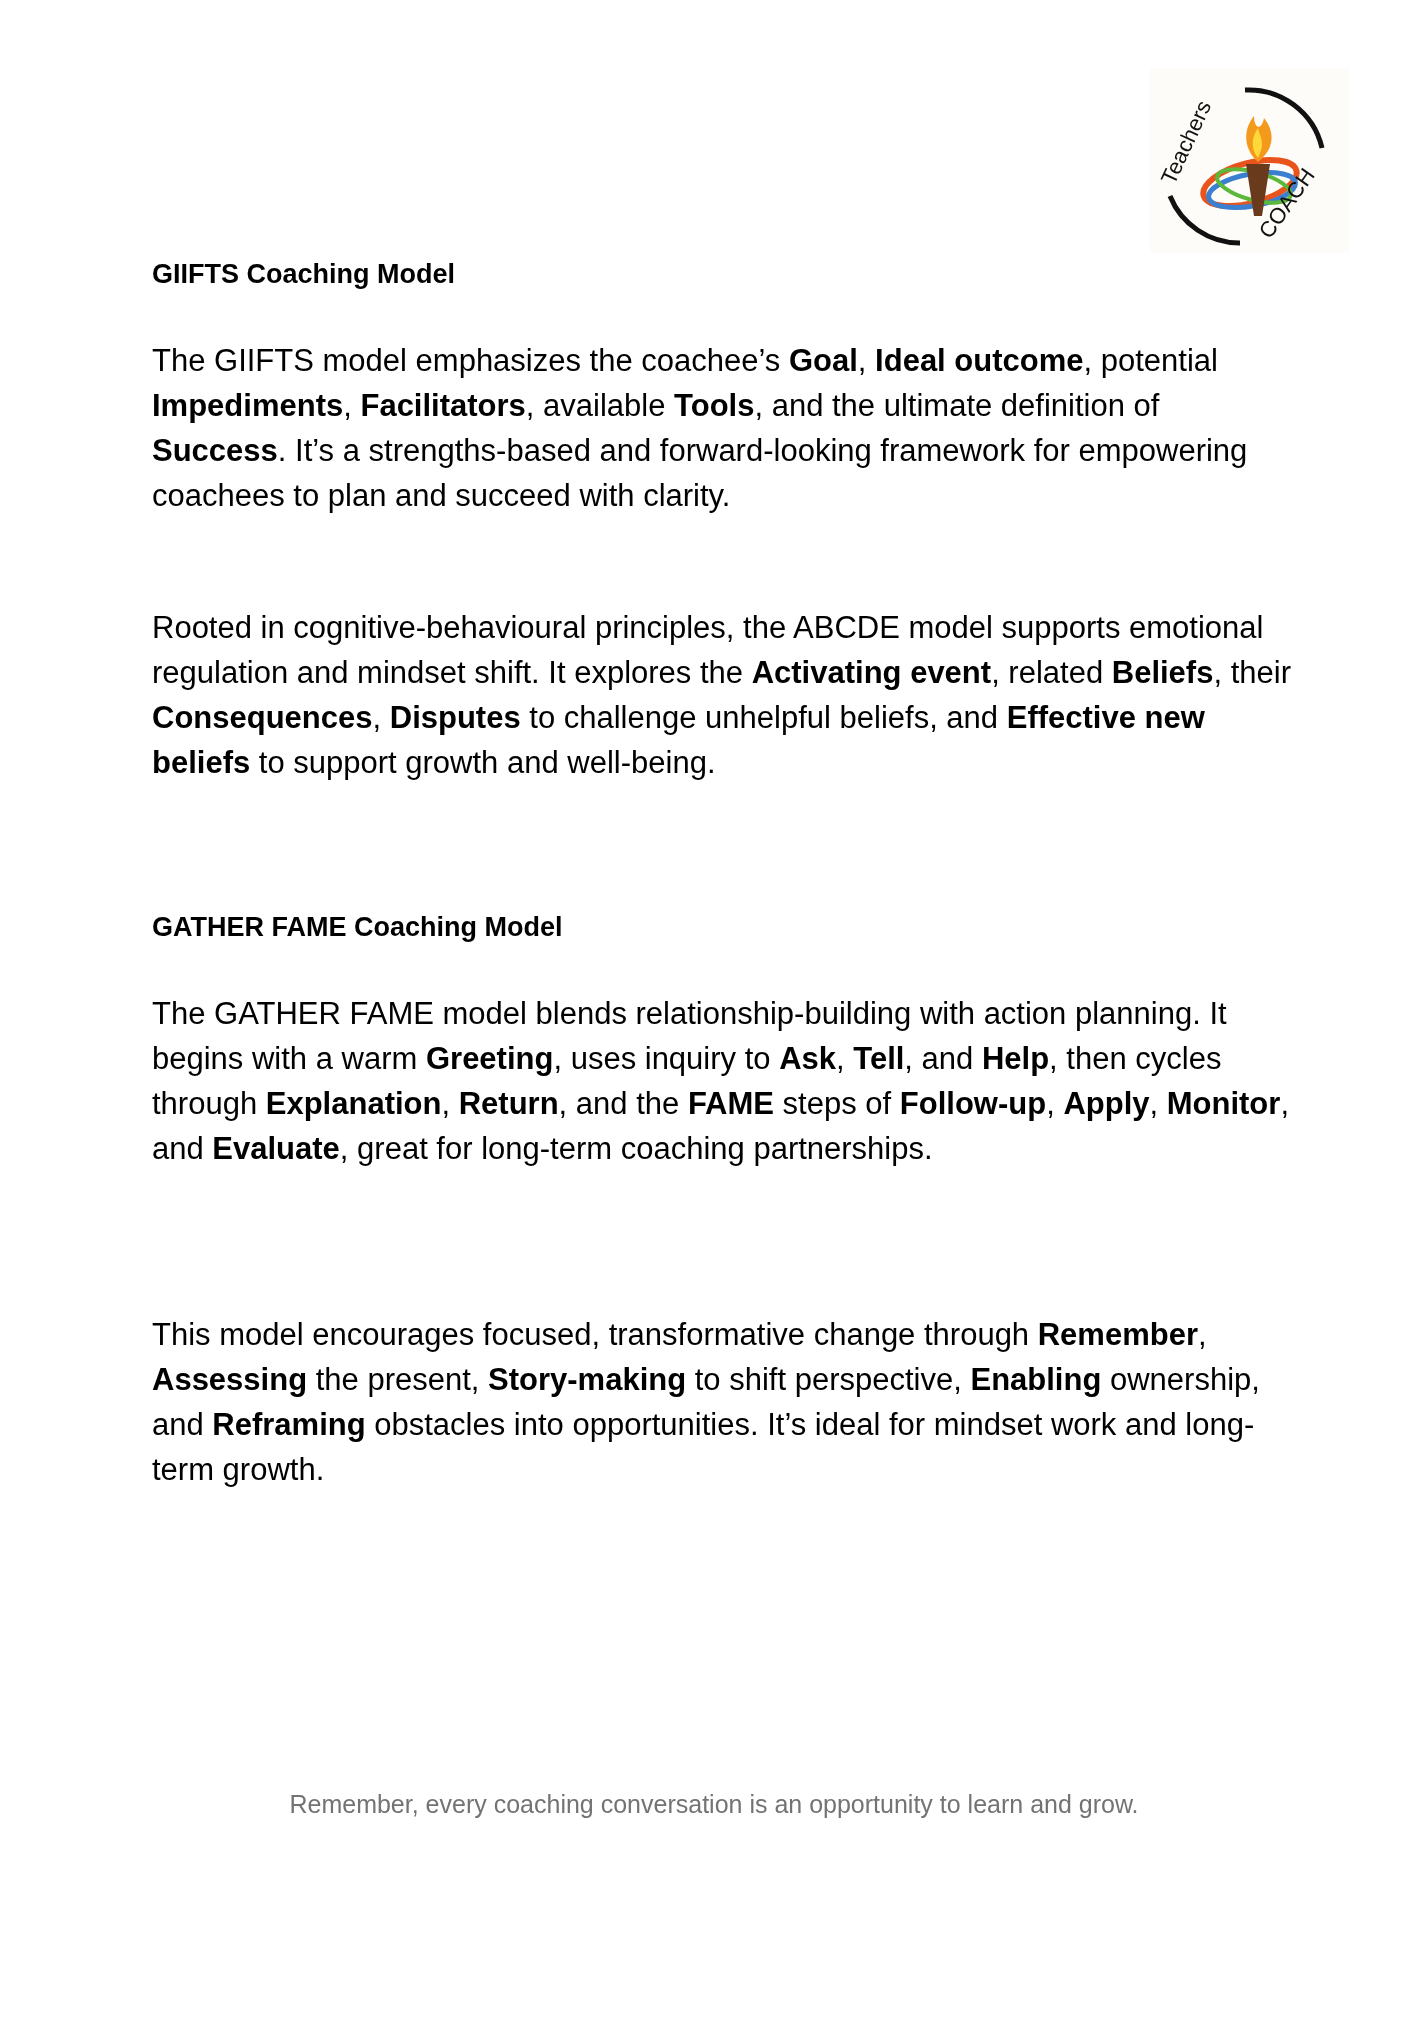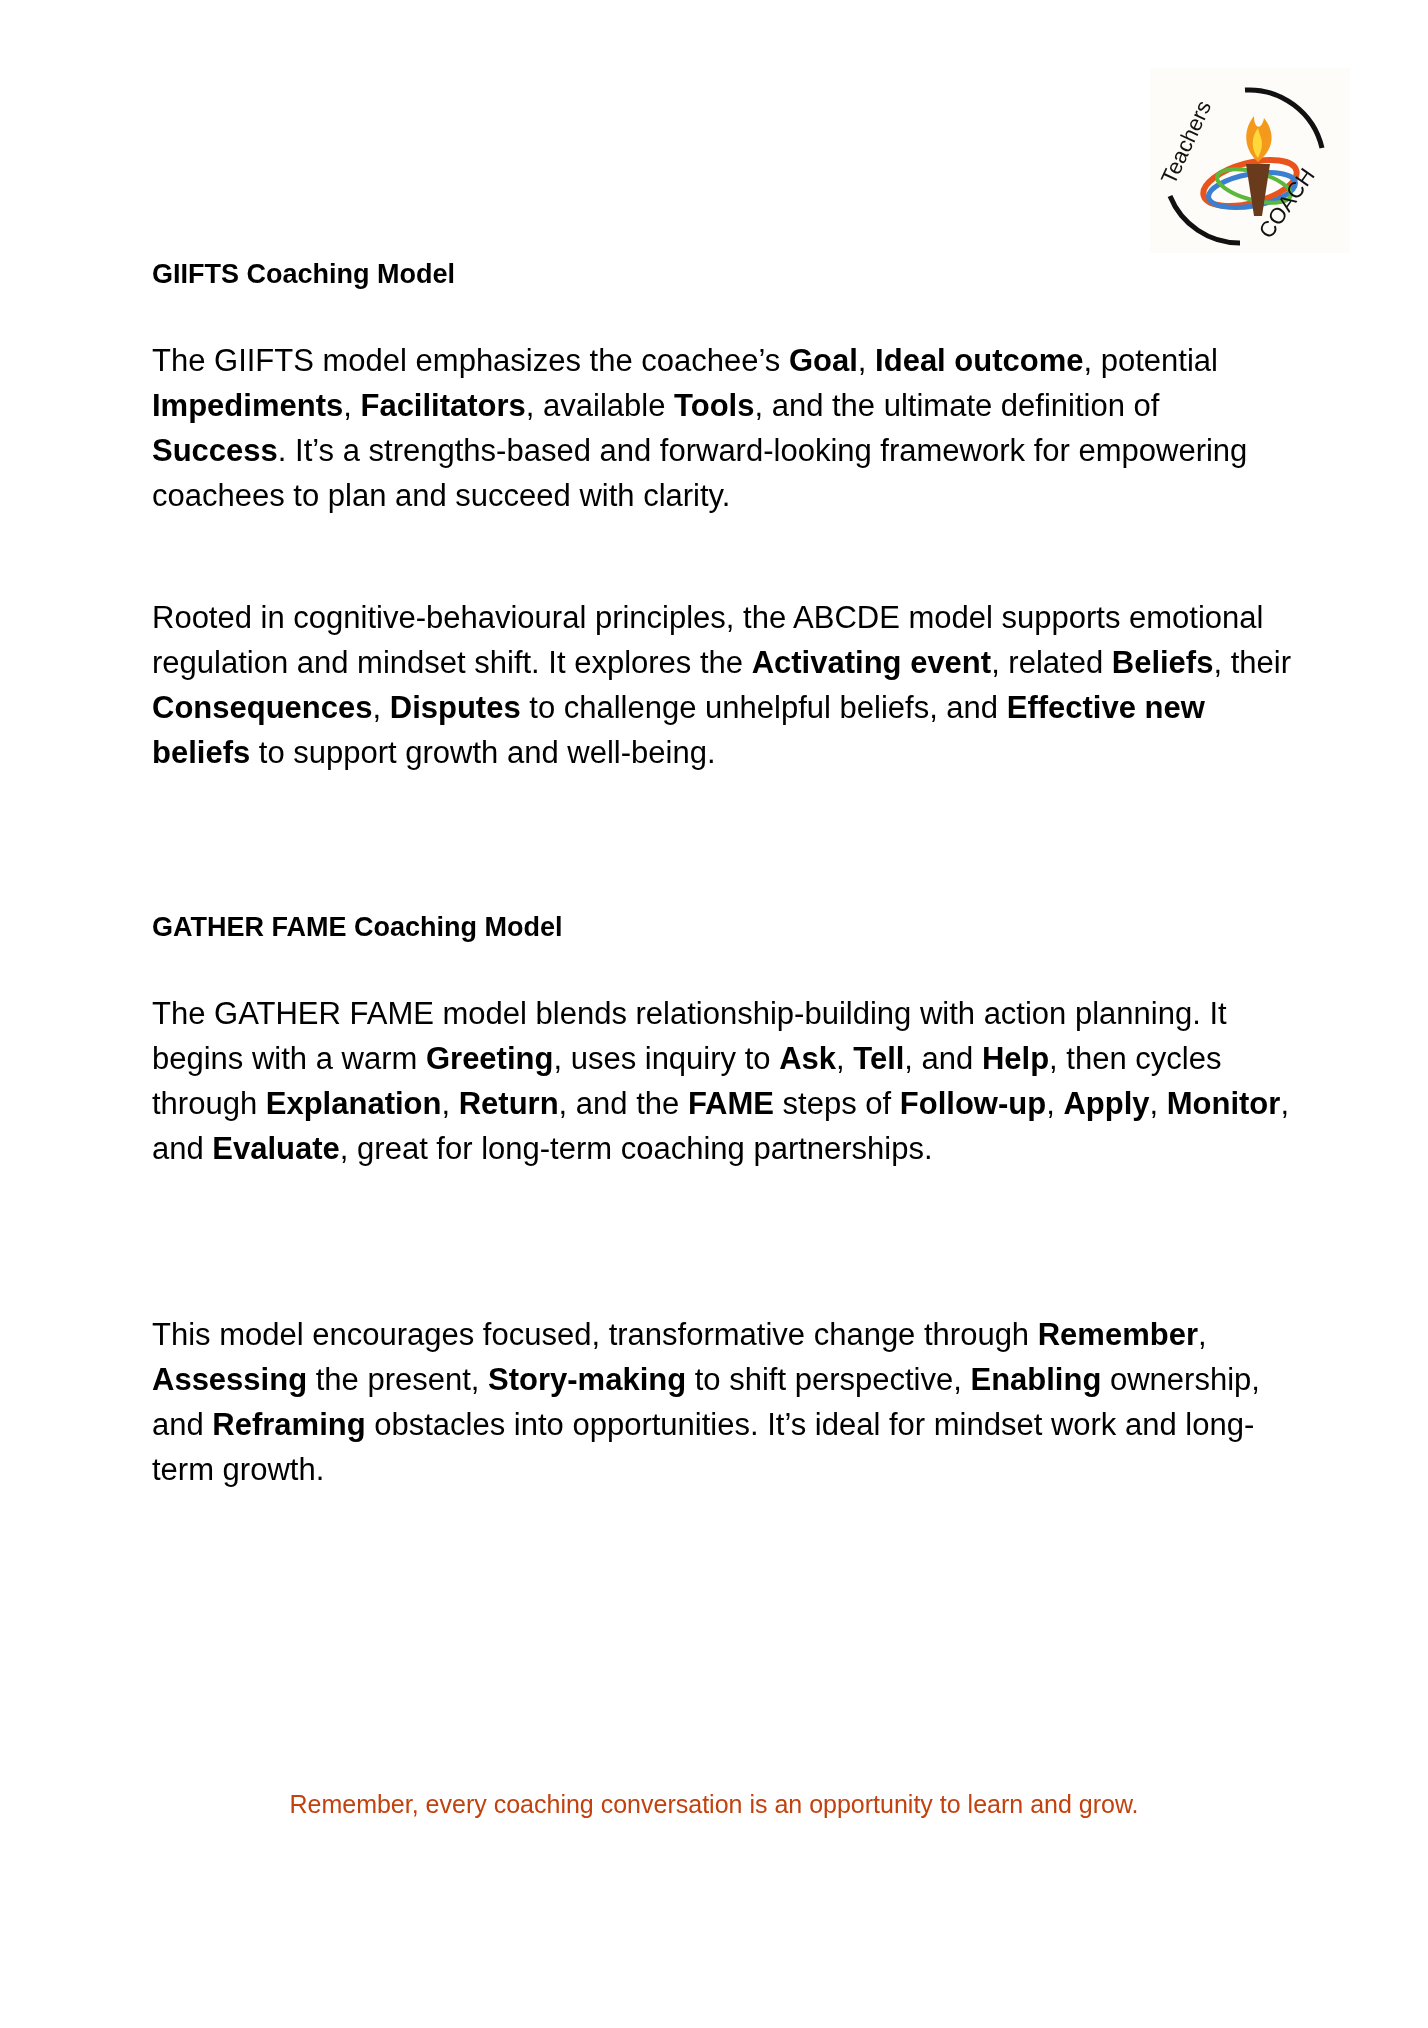--- a/index.html
+++ b/index.html
@@ -37,7 +37,7 @@
       <p style="margin-top: 40px;">The GIIFTS model emphasizes the coachee’s <b>Goal</b>, <b>Ideal outcome</b>, potential <b>Impediments</b>, <b>Facilitators</b>, available <b>Tools</b>, and the ultimate definition of <b>Success</b>. It’s a strengths-based and forward-looking framework for empowering coachees to plan and succeed with clarity.</p>
     </div>
     <div class="section" style="top: 577px;">
-      <p style="margin-top: 18px;">Rooted in cognitive-behavioural principles, the ABCDE model supports emotional regulation and mindset shift. It explores the <b>Activating event</b>, related <b>Beliefs</b>, their <b>Consequences</b>, <b>Disputes</b> to challenge unhelpful beliefs, and <b>Effective new beliefs</b> to support growth and well-being.</p>
+      <p style="margin-top: 28px;">Rooted in cognitive-behavioural principles, the ABCDE model supports emotional regulation and mindset shift. It explores the <b>Activating event</b>, related <b>Beliefs</b>, their <b>Consequences</b>, <b>Disputes</b> to challenge unhelpful beliefs, and <b>Effective new beliefs</b> to support growth and well-being.</p>
     </div>
     <div class="section" style="top: 903px;">
       <h2>GATHER FAME Coaching Model</h2>

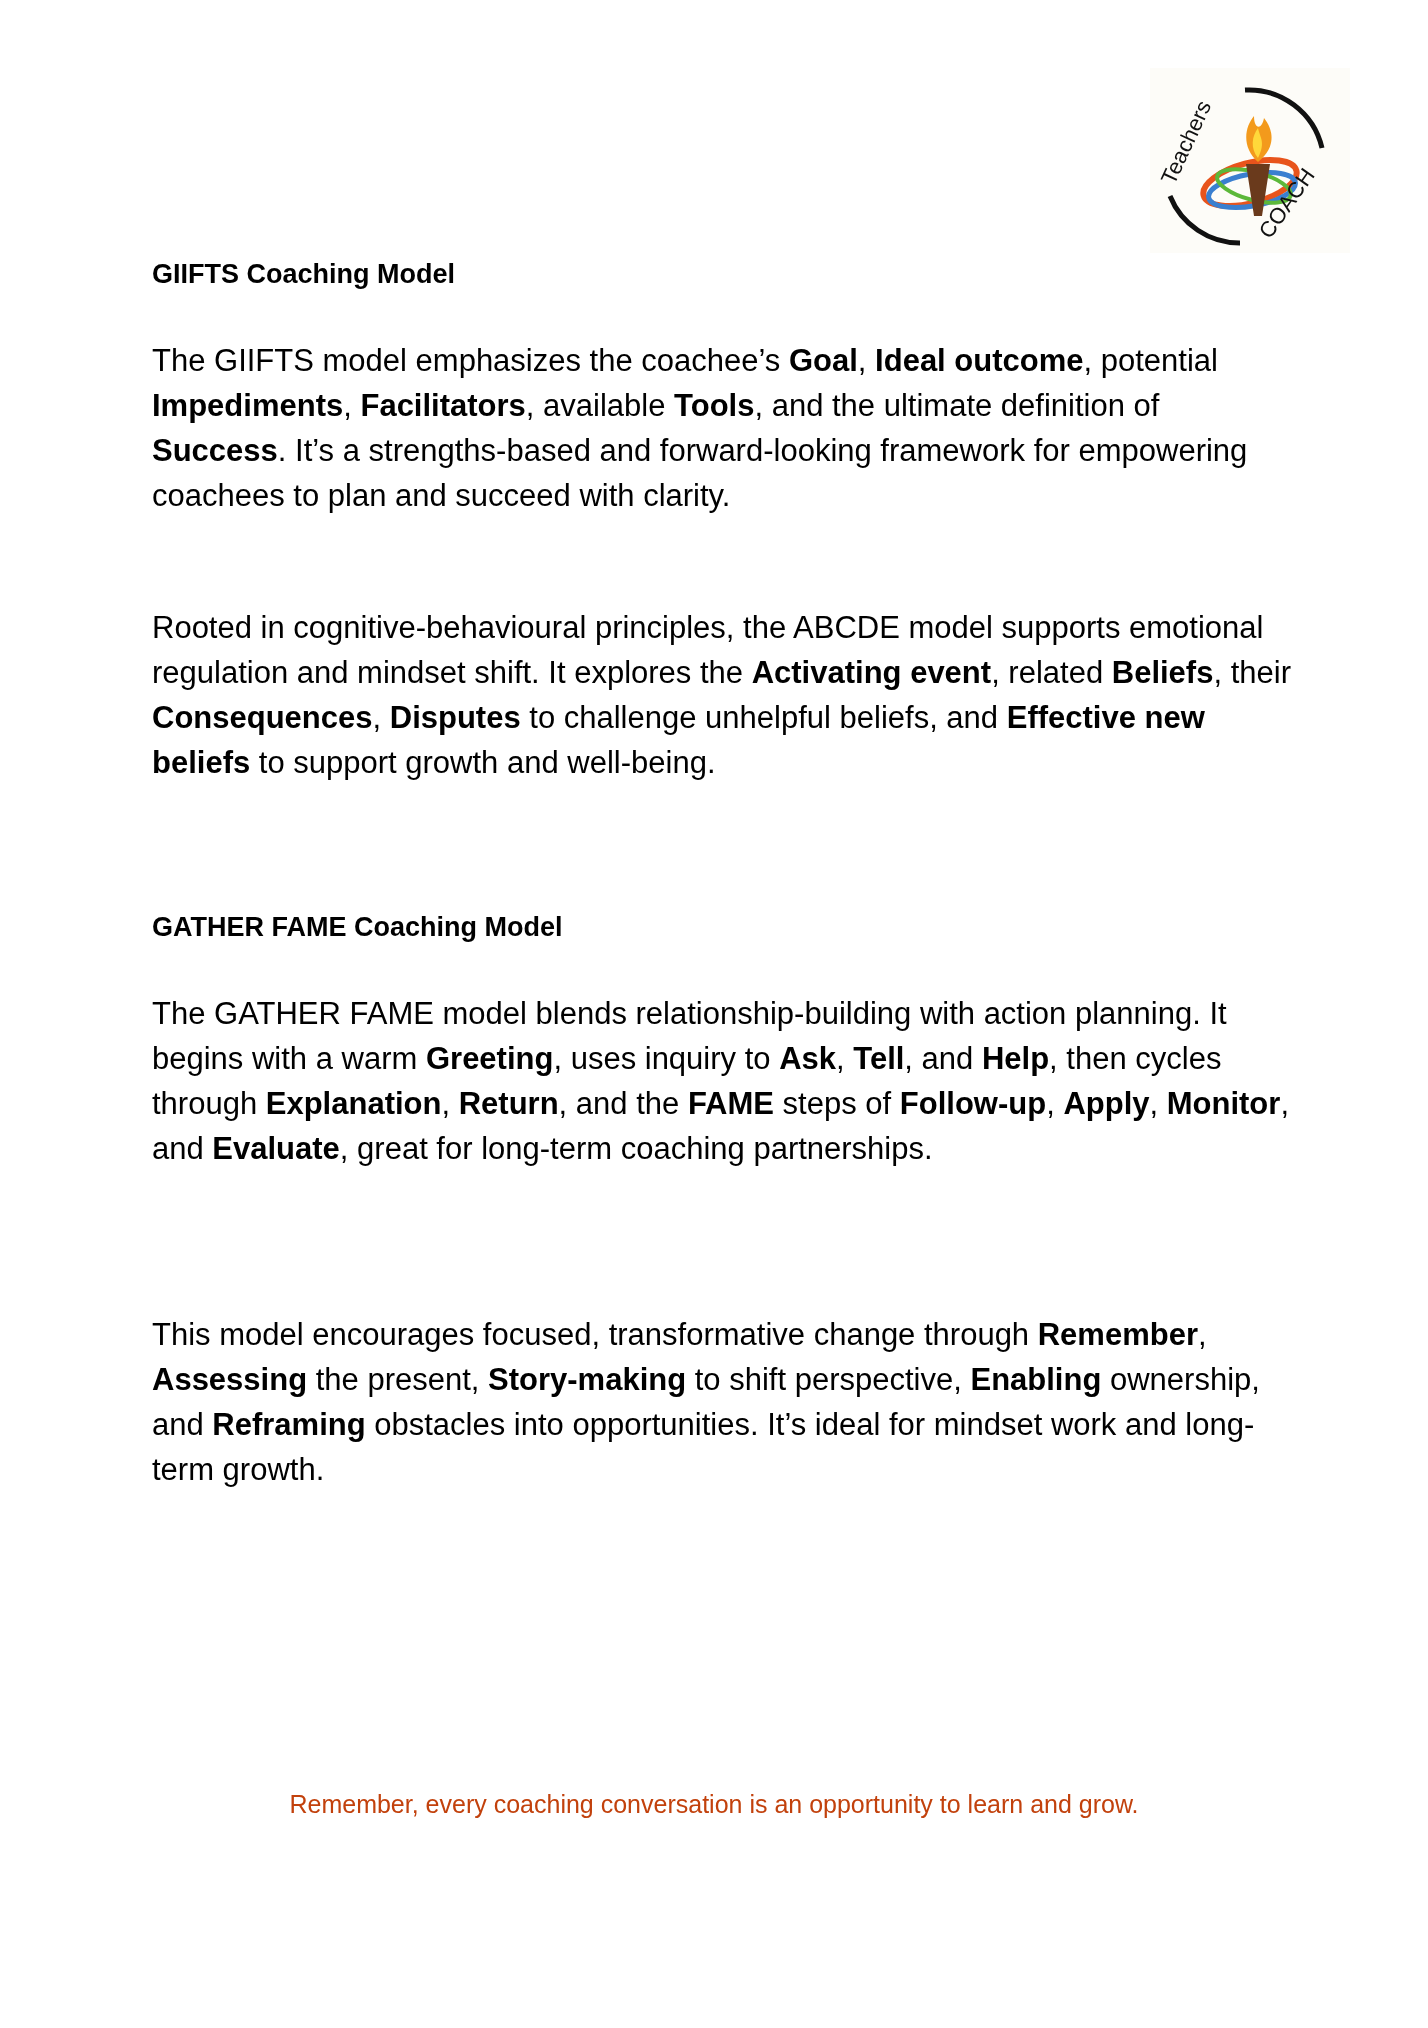--- a/index.html
+++ b/index.html
@@ -11,7 +11,7 @@
   p { margin:0; font-size:31px; line-height:45px; }
   b { font-weight:bold; }
   .footer { position:absolute; left:0; width:1428px; top:1786px; text-align:center;
-            color:#c2410c; font-size:25px; line-height:36px; }
+            color:#737373; font-size:25px; line-height:36px; }
 </style>
 </head>
 <body>

